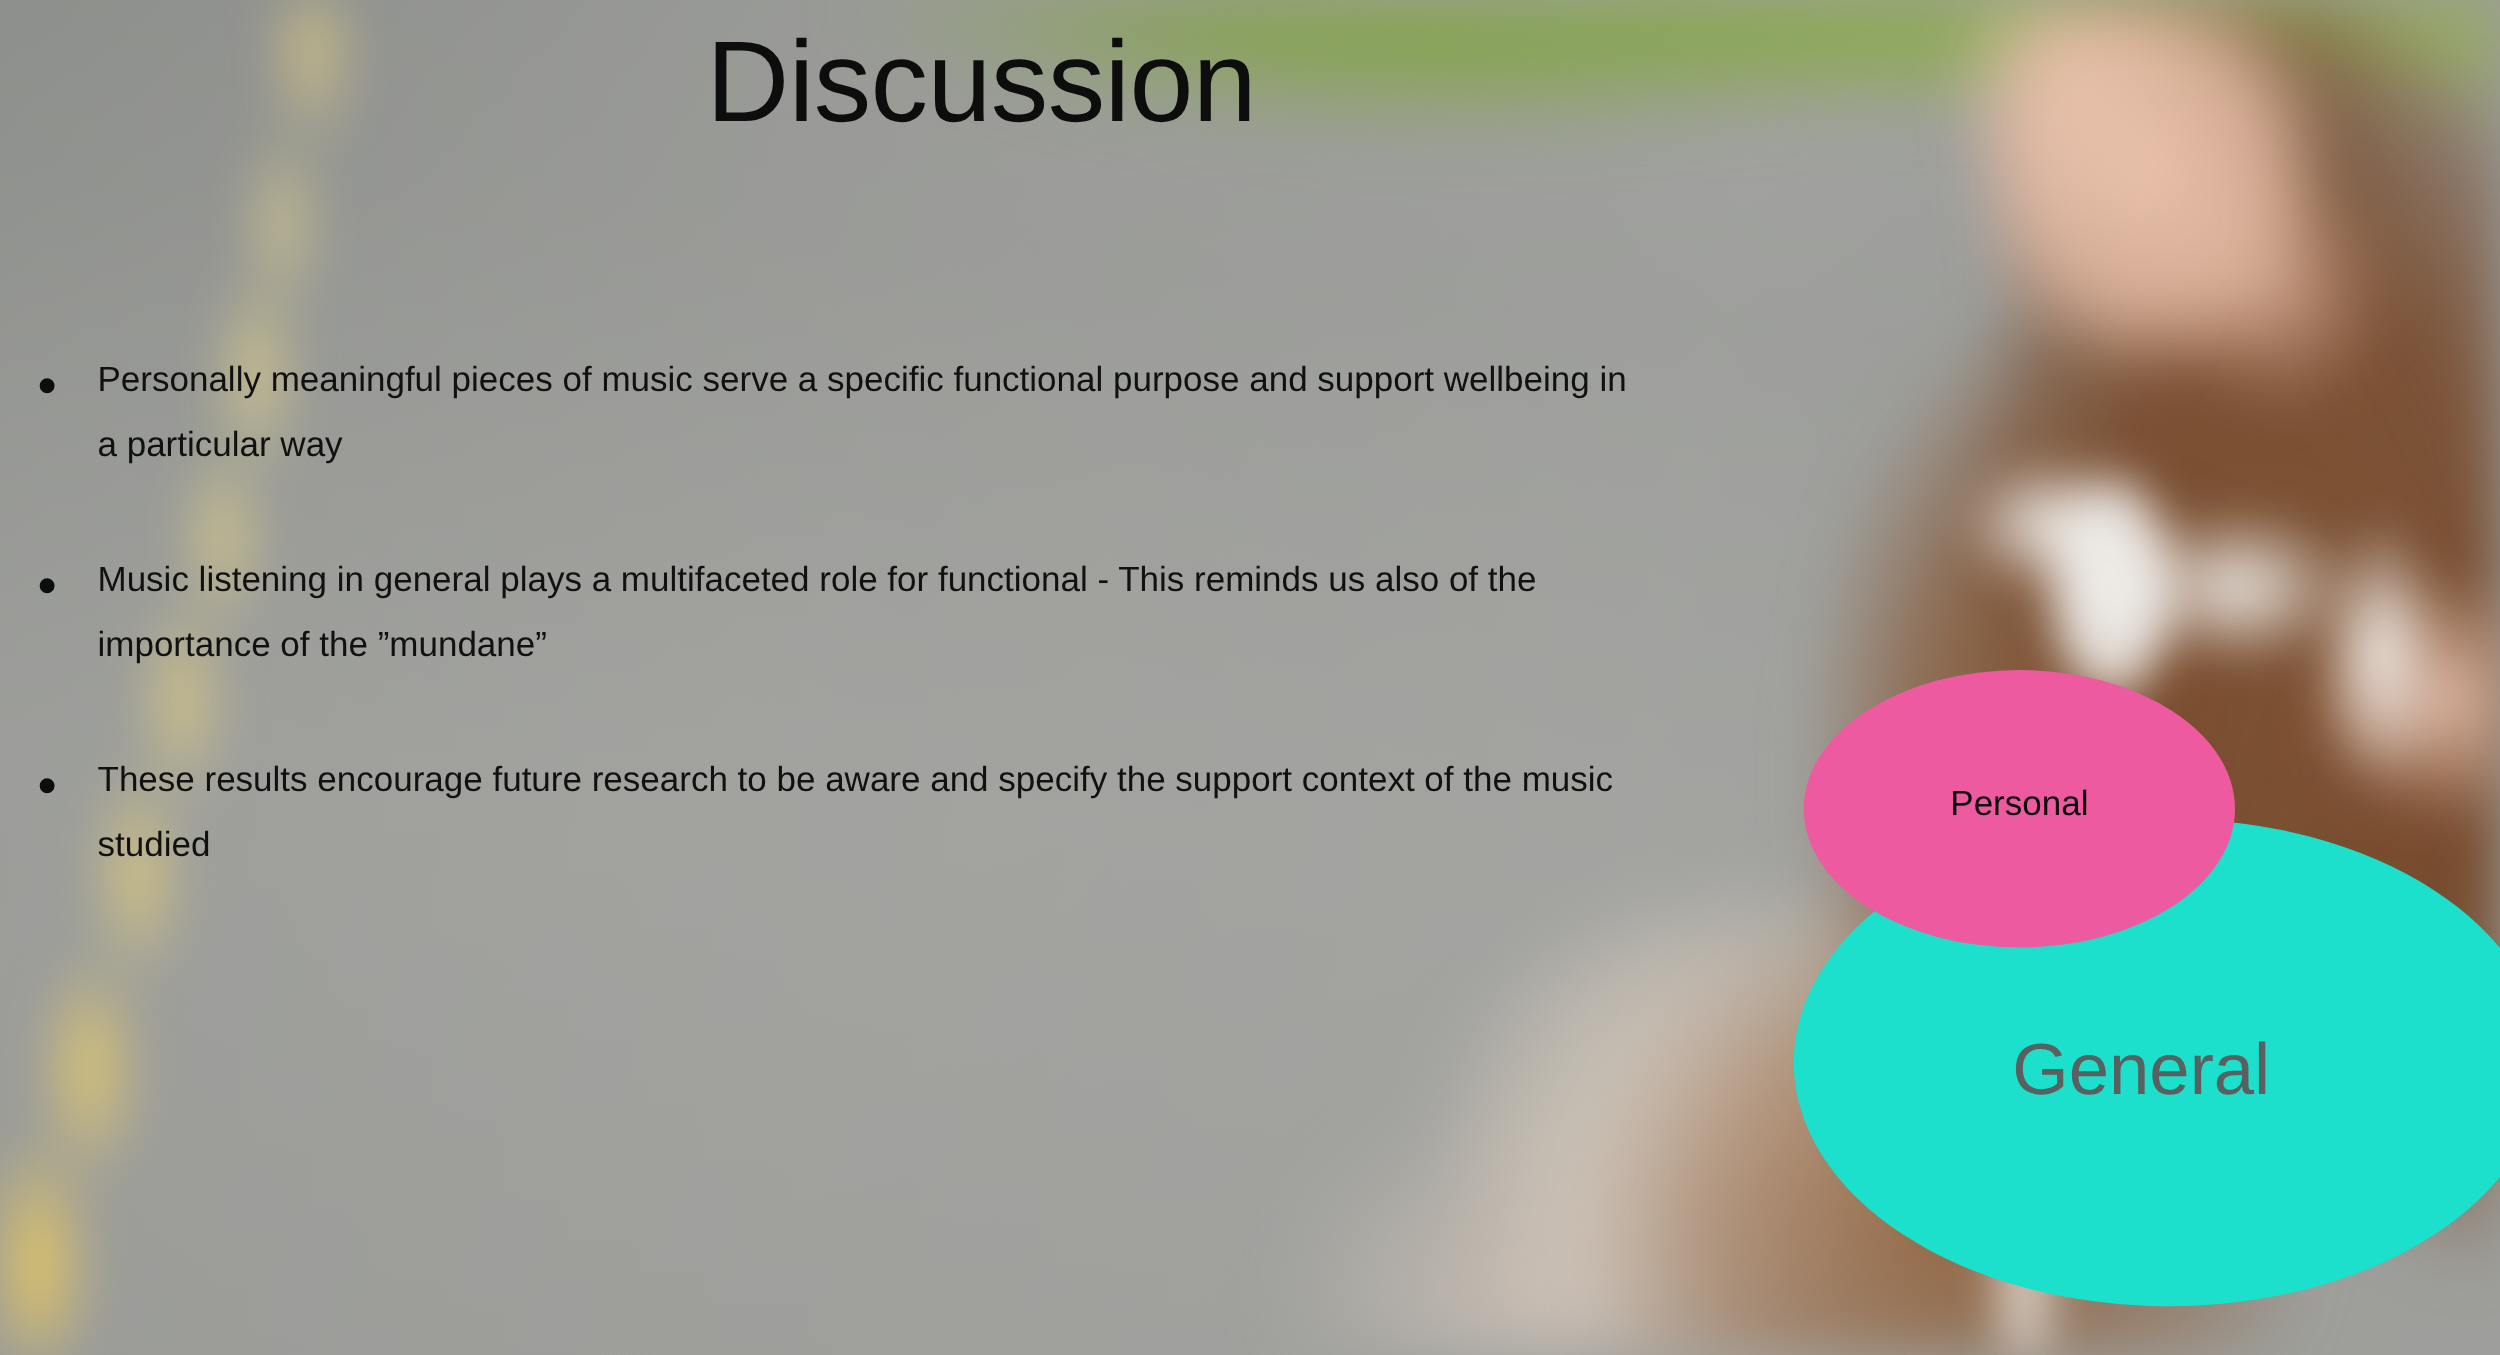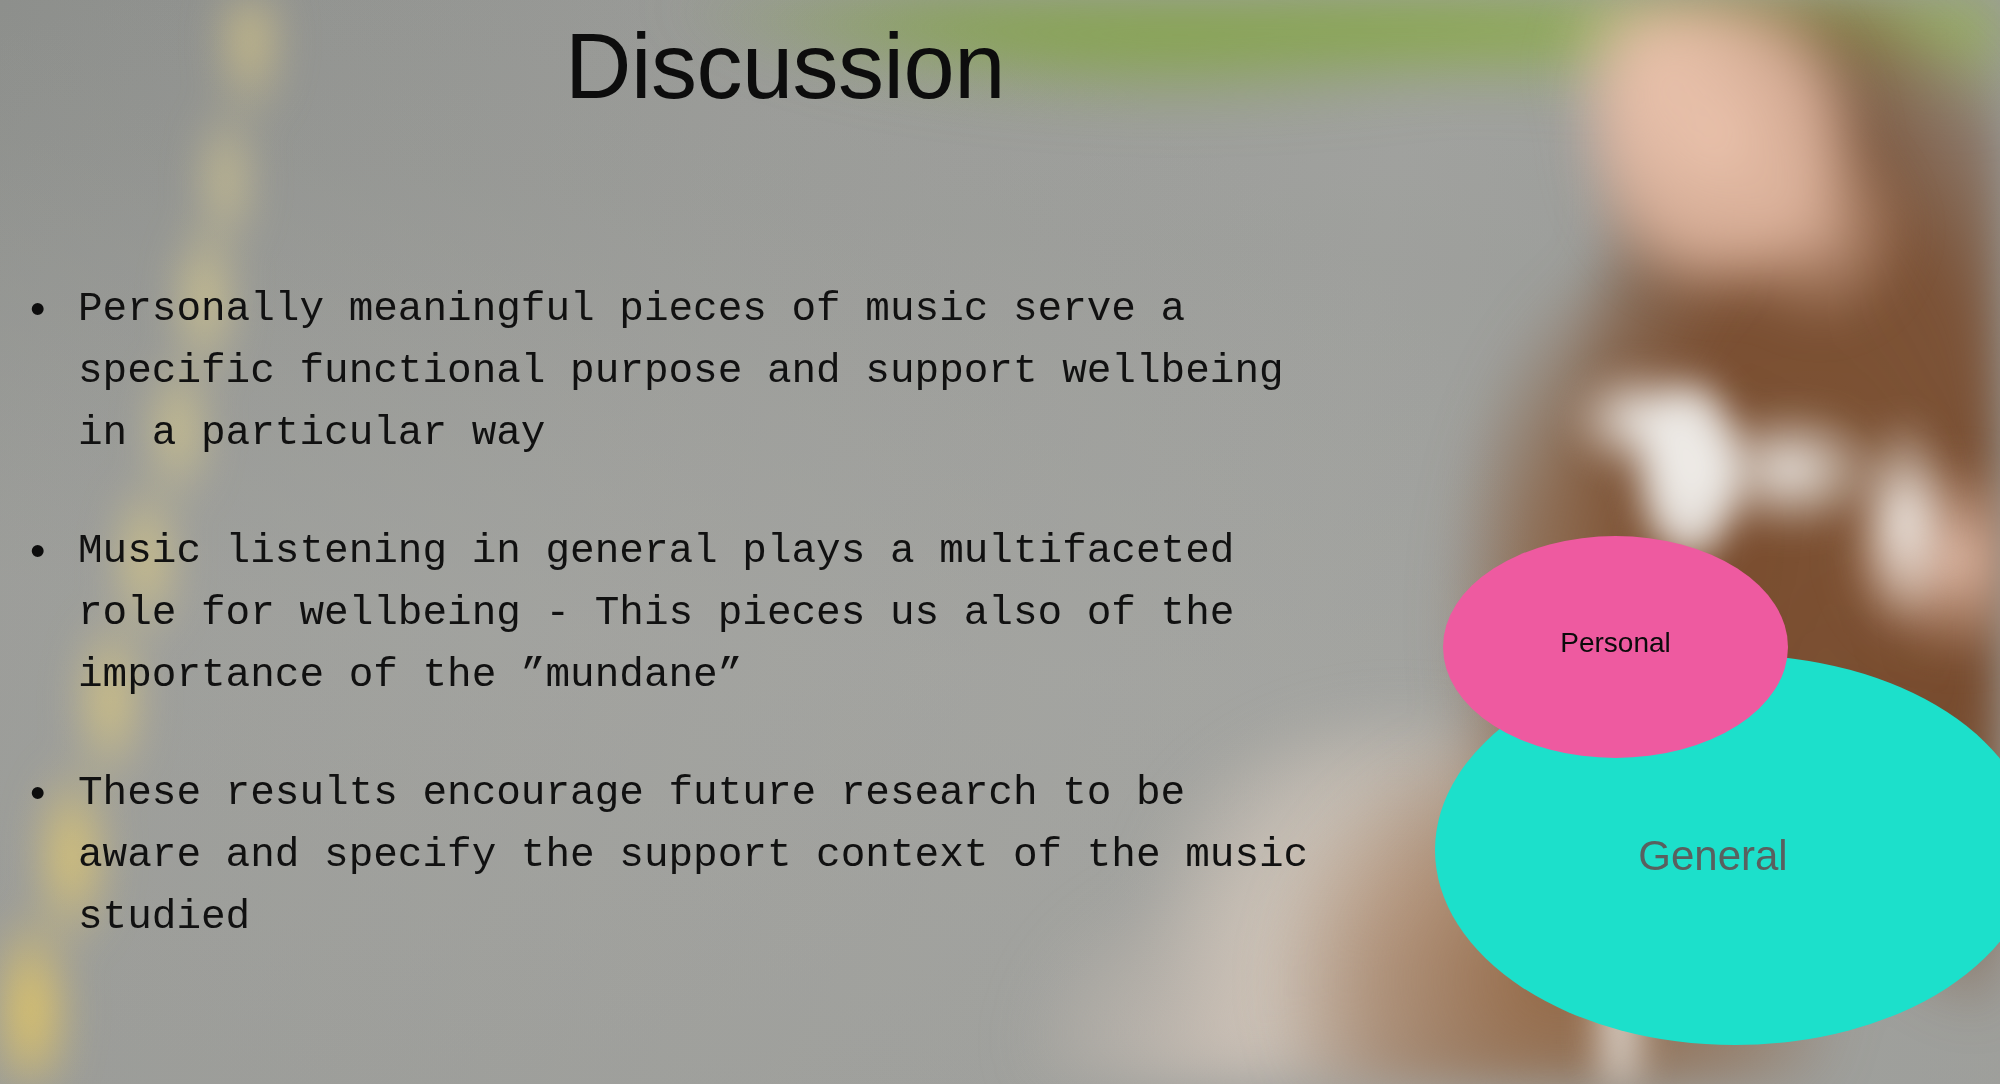--- a/index.html
+++ b/index.html
@@ -144,11 +144,10 @@
 
   .bullet-text {
     flex: 1 1 auto;
-    font-size: 41px;
-    line-height: 62px;
+    font-size: 28px;
+    line-height: 52px;
     color: #111111;
     max-width: 1245px;
-    font-family: Liberation Mono, monospace;
   }
 
   

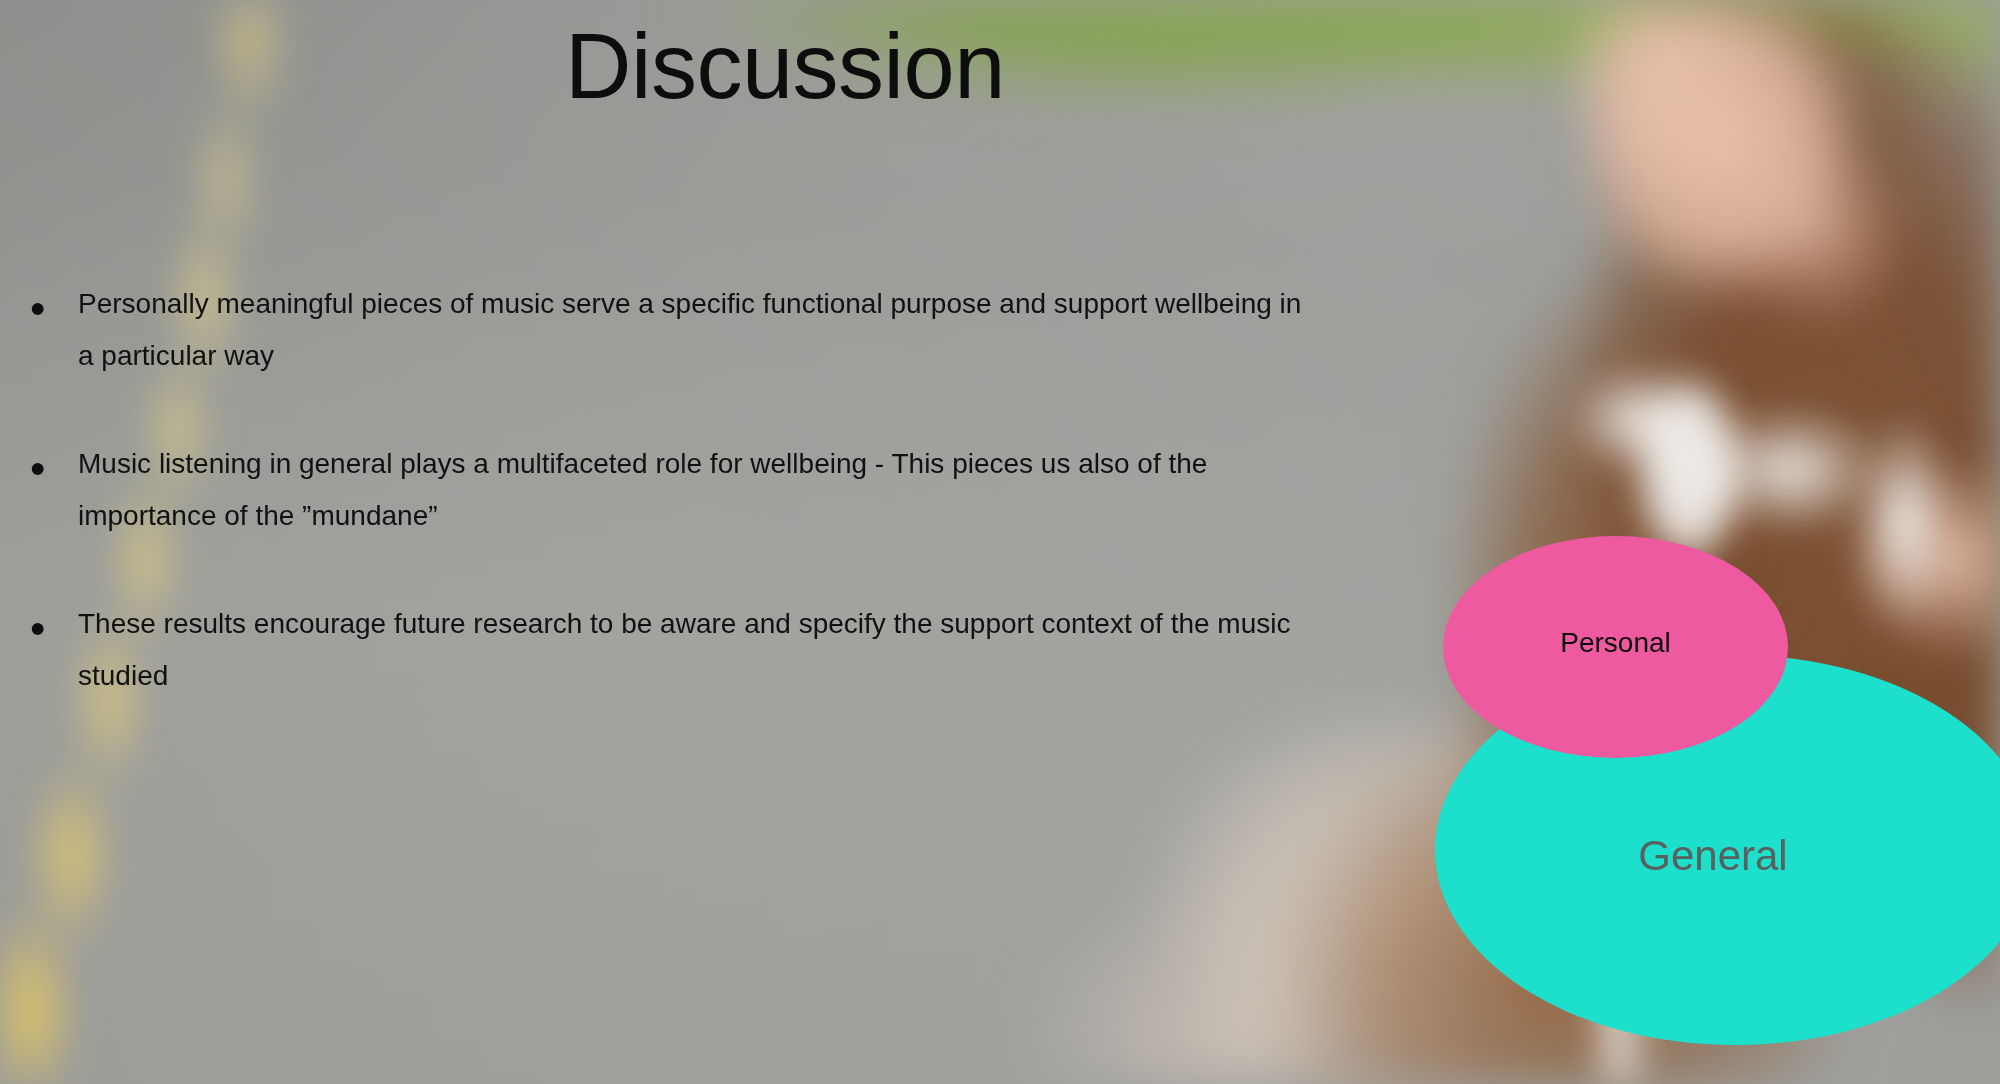--- a/index.html
+++ b/index.html
@@ -215,7 +215,7 @@
 
     <div class="bullet">
       <span class="bullet-marker">•</span>
-      <span class="bullet-text">Music listening in general plays a multifaceted role for wellbeing - This pieces us also of the importance of the ”mundane”</span>
+      <span class="bullet-text">Music listening in general plays a multifaceted role for functional - This reminds us also of the importance of the ”mundane”</span>
     </div>
 
     <div class="bullet">

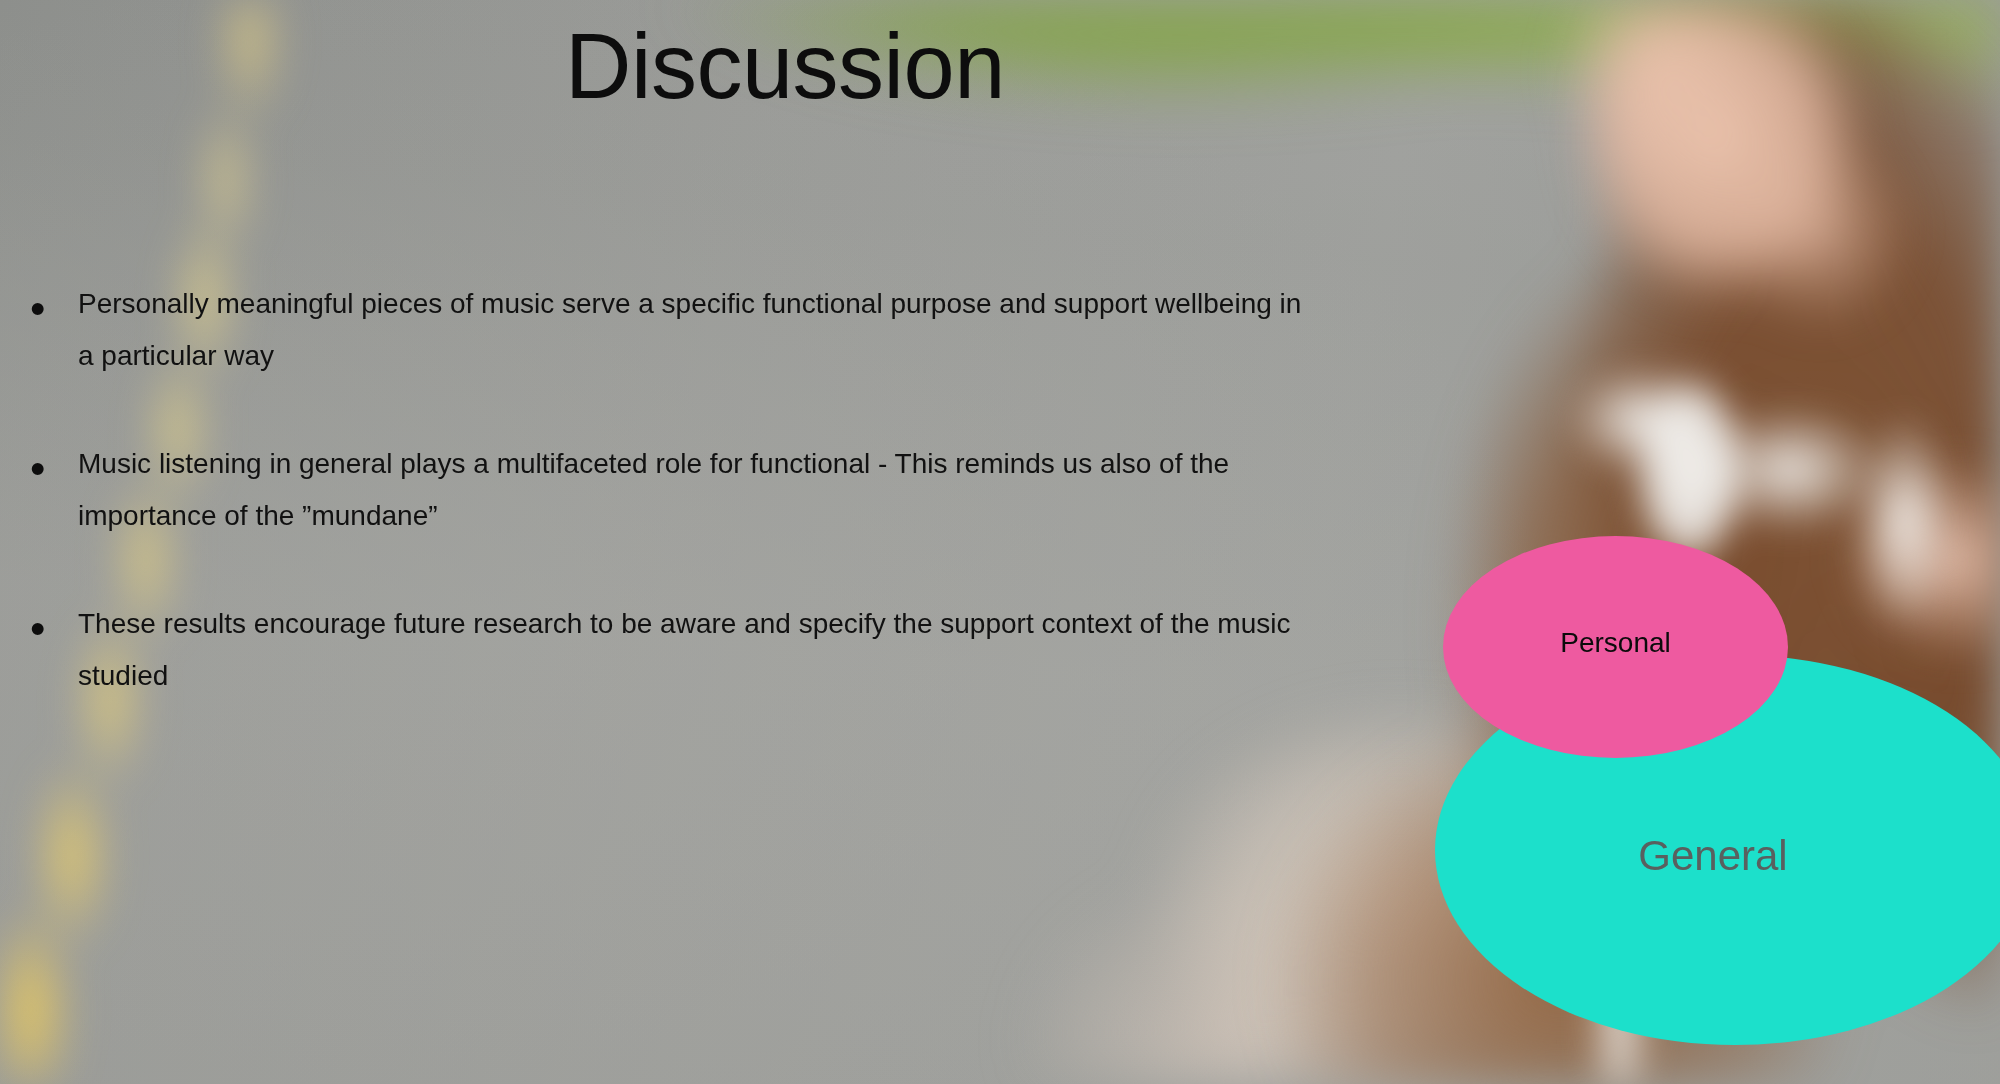--- a/index.html
+++ b/index.html
@@ -184,7 +184,7 @@
     z-index: 2;
   }
   #ellipse-general .ellipse-label {
-    font-size: 42px;
+    font-size: 58px;
     color: #59605f;
     line-height: 1;
     transform: translate(-22px, 6px);

